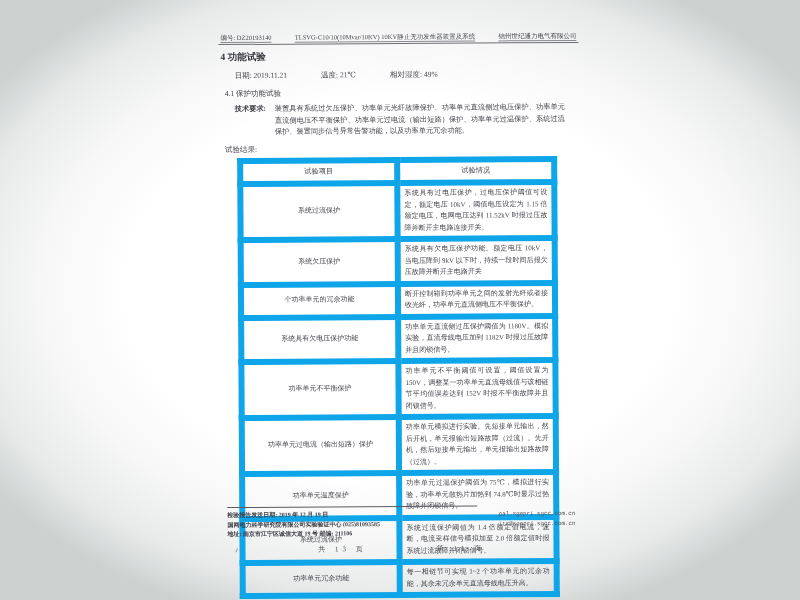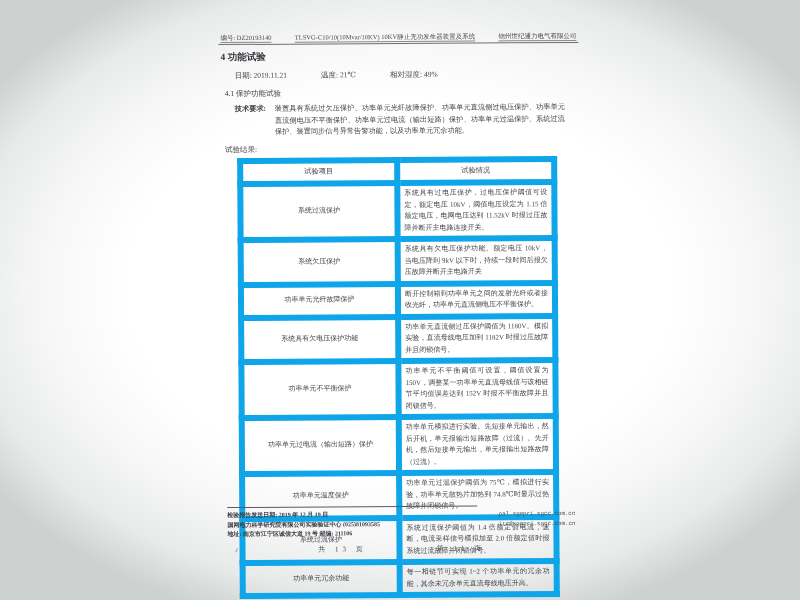--- a/index.html
+++ b/index.html
@@ -110,7 +110,7 @@
       <td class="detail">系统具有欠电压保护功能。额定电压 10kV，当电压降到 9kV 以下时，持续一段时间后报欠压故障并断开主电路开关</td>
     </tr>
     <tr>
-      <td class="item">功率单元光纤故障保护</td>
+      <td class="item">个功率单元的冗余功能</td>
       <td class="detail">断开控制箱到功率单元之间的发射光纤或者接收光纤，功率单元直流侧电压不平衡保护。</td>
     </tr>
     <tr>

